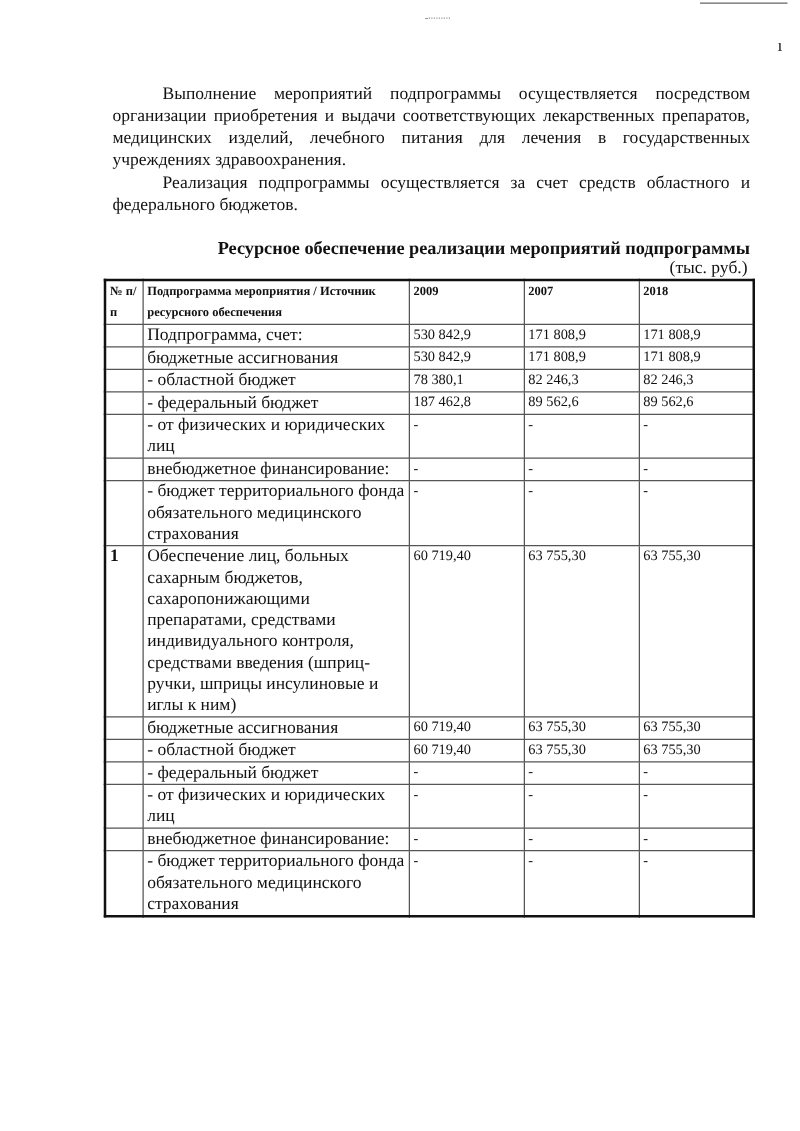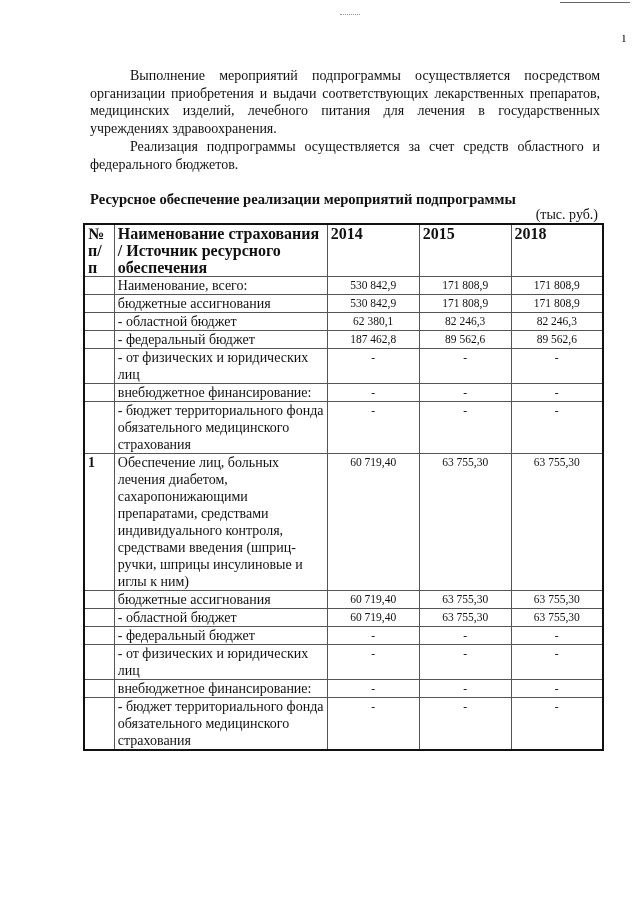--- a/index.html
+++ b/index.html
@@ -15,7 +15,7 @@
     .para .indent { display: inline-block; width: 40px; }
     #p1 { top: 67px; }
     #p2 { top: 138px; }
-    .table-title { position: absolute; left: 90px; width: 510px; top: 191px; text-align: left; font-weight: bold; font-size: 14.6px; }
+    .table-title { position: absolute; left: 90px; width: 510px; top: 191px; text-align: right; font-weight: bold; font-size: 14.6px; }
     .units { position: absolute; right: 42px; top: 207px; font-size: 14px; margin-left: 37px; }
     table.res {
       position: absolute; left: 83px; top: 223px; width: 521px;

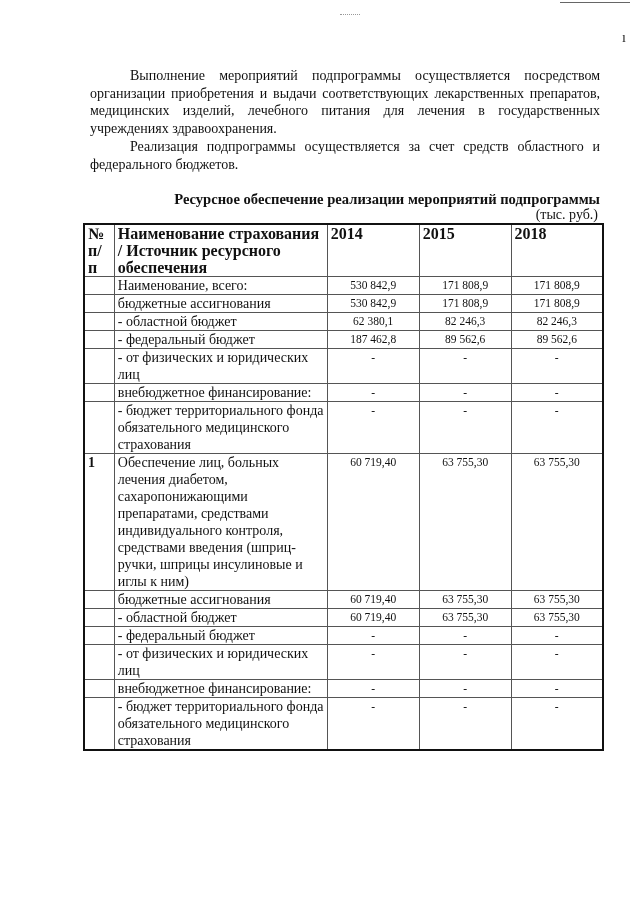--- a/index.html
+++ b/index.html
@@ -25,7 +25,7 @@
       border: 1px solid #555; vertical-align: top; padding: 0 3px;
     }
     table.res { border: 2px solid #111; }
-    table.res th { font-weight: bold; text-align: left; font-size: 16px; }
+    table.res th { font-weight: bold; text-align: left; font-size: 10px; }
     th.year { text-align: center; font-size: 15px; }
     .c-num { width: 28px; }
     .c-name { width: 197px; }

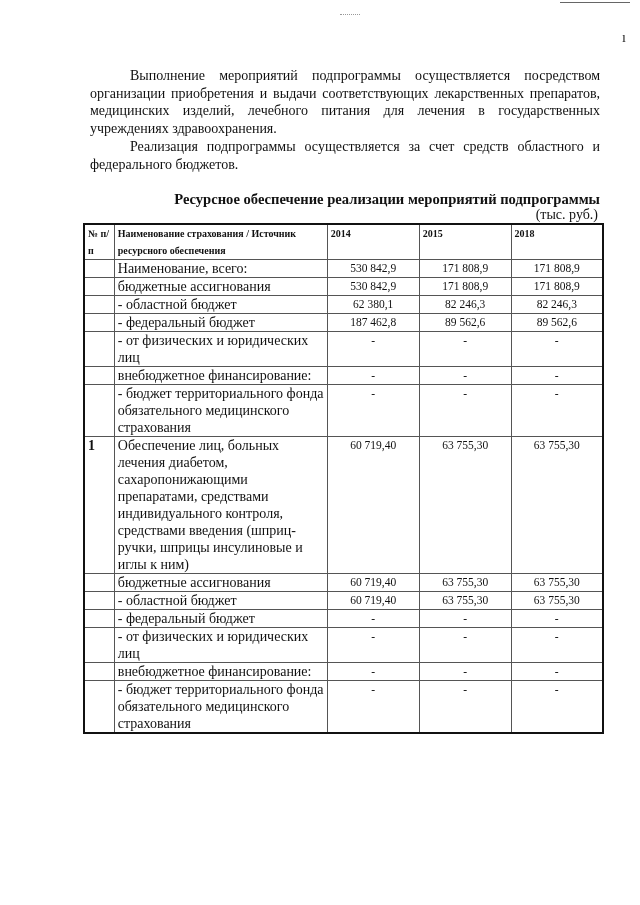--- a/index.html
+++ b/index.html
@@ -58,7 +58,7 @@
   <thead>
     <tr class="hdr">
       <th>№ п/п</th>
-      <th>Наименование страхования / Источник ресурсного обеспечения</th>
+      <th>Подпрограмма мероприятия / Источник ресурсного обеспечения</th>
       <th class="year">2014</th>
       <th class="year">2015</th>
       <th class="year">2018</th>

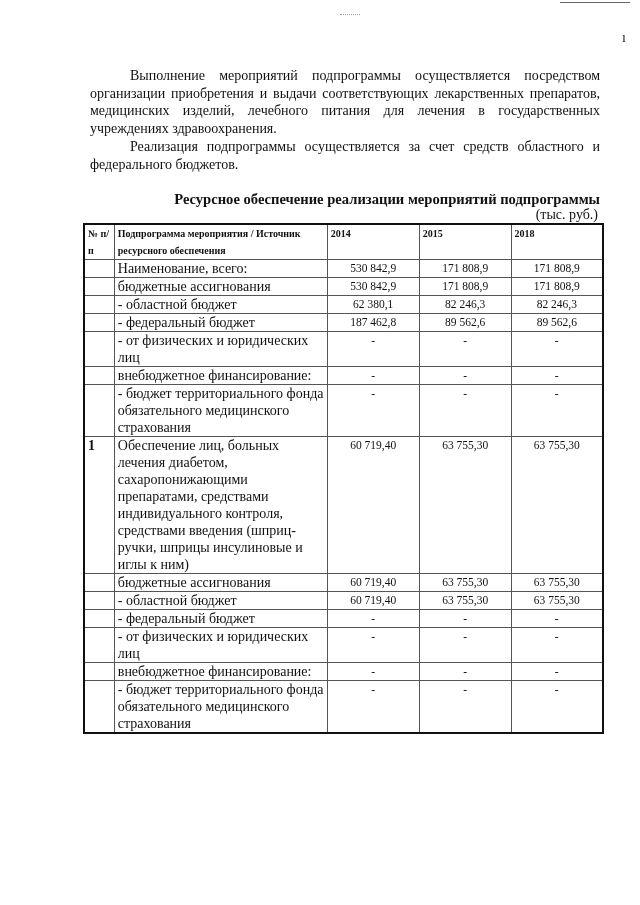--- a/index.html
+++ b/index.html
@@ -59,7 +59,7 @@
     <tr class="hdr">
       <th>№ п/п</th>
       <th>Подпрограмма мероприятия / Источник ресурсного обеспечения</th>
-      <th class="year">2014</th>
+      <th class="year">2009</th>
       <th class="year">2015</th>
       <th class="year">2018</th>
     </tr>

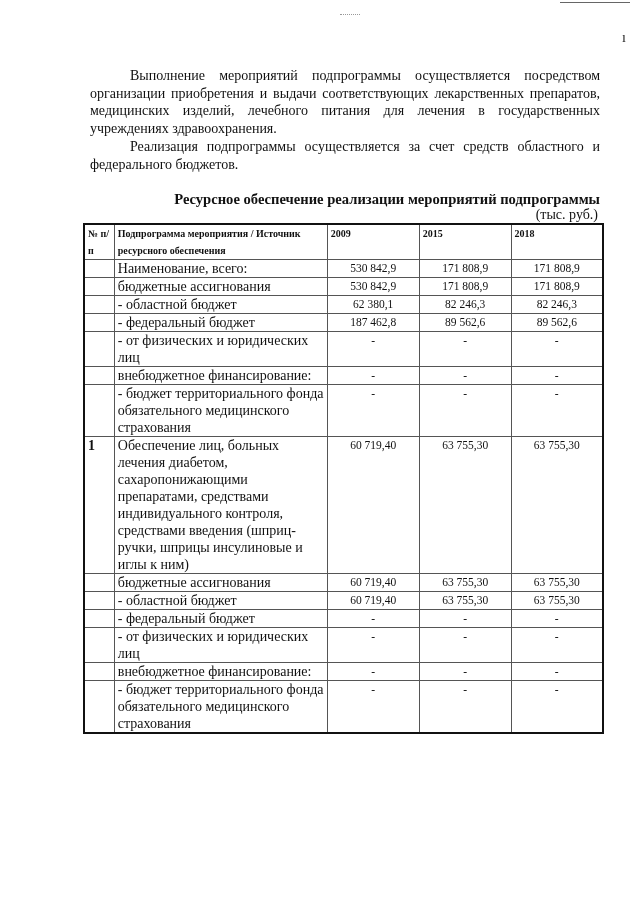--- a/index.html
+++ b/index.html
@@ -60,7 +60,7 @@
       <th>№ п/п</th>
       <th>Подпрограмма мероприятия / Источник ресурсного обеспечения</th>
       <th class="year">2009</th>
-      <th class="year">2015</th>
+      <th class="year">2007</th>
       <th class="year">2018</th>
     </tr>
   </thead>

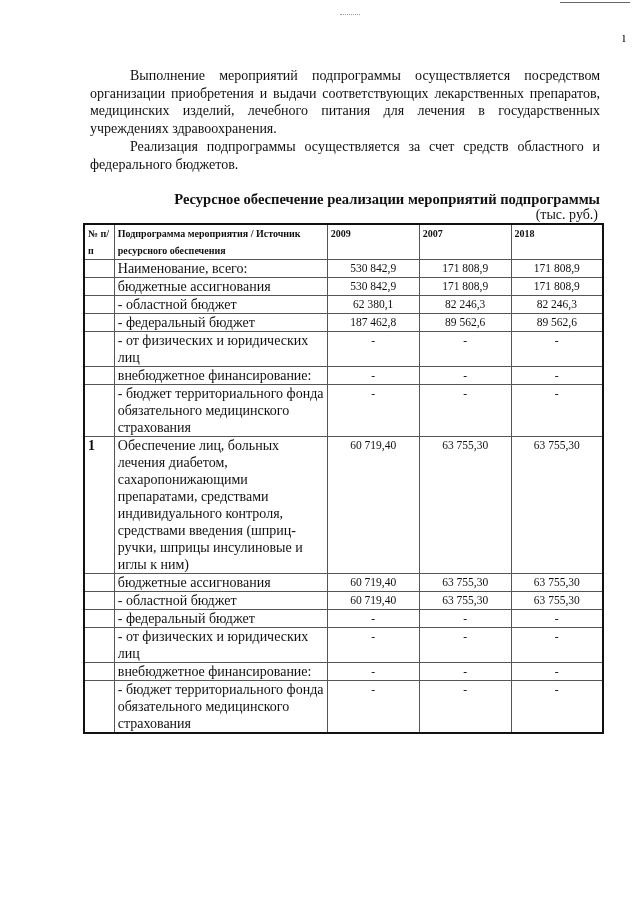--- a/index.html
+++ b/index.html
@@ -67,7 +67,7 @@
   <tbody id="tbody">
       <tr>
         <td class="num"></td>
-        <td class="name">Наименование, всего:</td>
+        <td class="name">Подпрограмма, счет:</td>
         <td class="val">530 842,9</td>
         <td class="val">171 808,9</td>
         <td class="val">171 808,9</td>

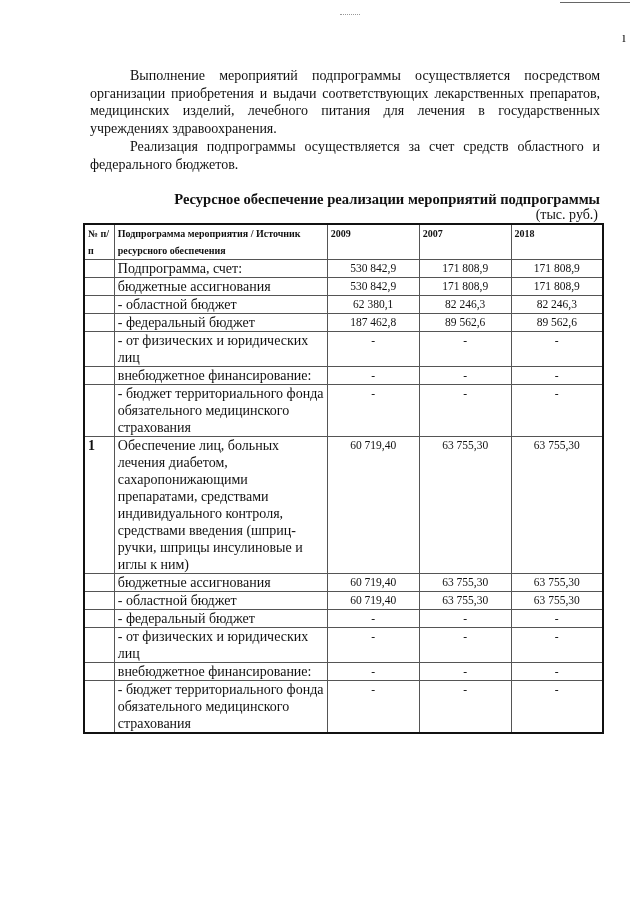--- a/index.html
+++ b/index.html
@@ -30,7 +30,7 @@
     .c-num { width: 28px; }
     .c-name { width: 197px; }
     .c-val { width: 85px; text-align: center; font-size: 11.5px; }
-    td.val { text-align: center; font-size: 11.5px; padding-top: 1px; }
+    td.val { text-align: left; font-size: 11.5px; padding-top: 1px; }
     td.num { font-weight: bold; }
     tr.hdr th { padding-bottom: 0; }
   </style>

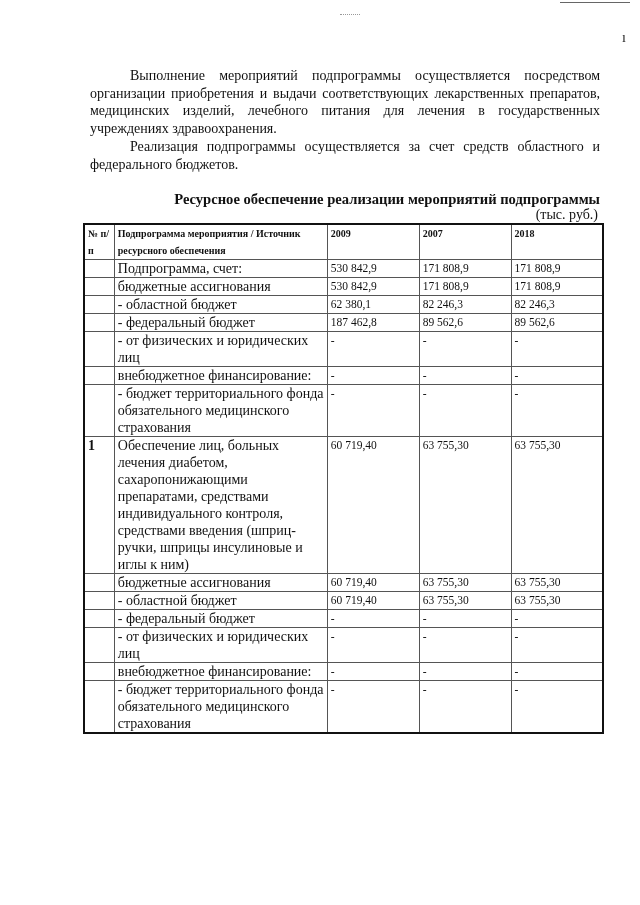--- a/index.html
+++ b/index.html
@@ -82,7 +82,7 @@
       <tr>
         <td class="num"></td>
         <td class="name">- областной бюджет</td>
-        <td class="val">62 380,1</td>
+        <td class="val">78 380,1</td>
         <td class="val">82 246,3</td>
         <td class="val">82 246,3</td>
       </tr>

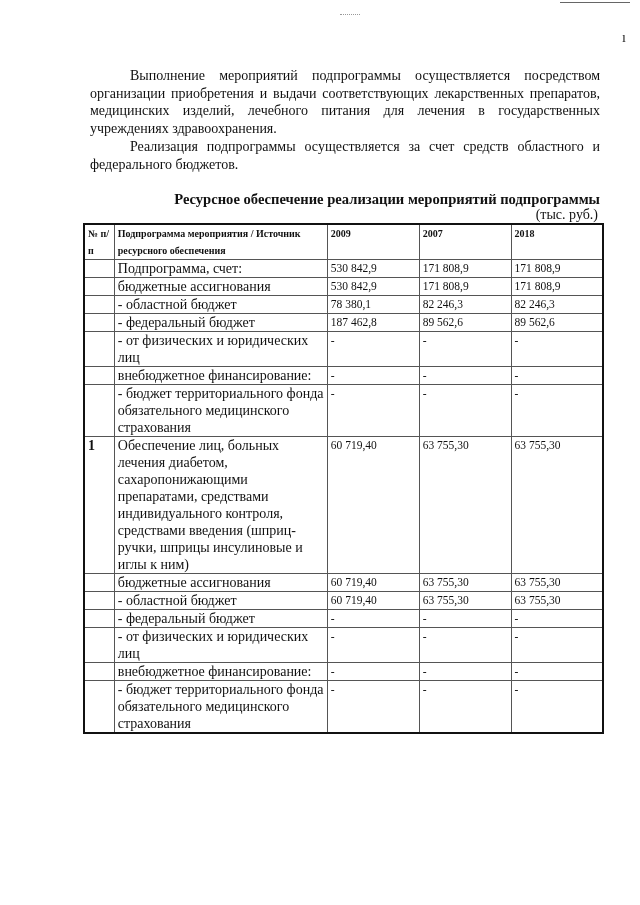--- a/index.html
+++ b/index.html
@@ -116,7 +116,7 @@
       </tr>
       <tr>
         <td class="num">1</td>
-        <td class="name">Обеспечение лиц, больных лечения диабетом, сахаропонижающими препаратами, средствами индивидуального контроля, средствами введения (шприц-ручки, шприцы инсулиновые и иглы к ним)</td>
+        <td class="name">Обеспечение лиц, больных сахарным бюджетов, сахаропонижающими препаратами, средствами индивидуального контроля, средствами введения (шприц-ручки, шприцы инсулиновые и иглы к ним)</td>
         <td class="val">60 719,40</td>
         <td class="val">63 755,30</td>
         <td class="val">63 755,30</td>

